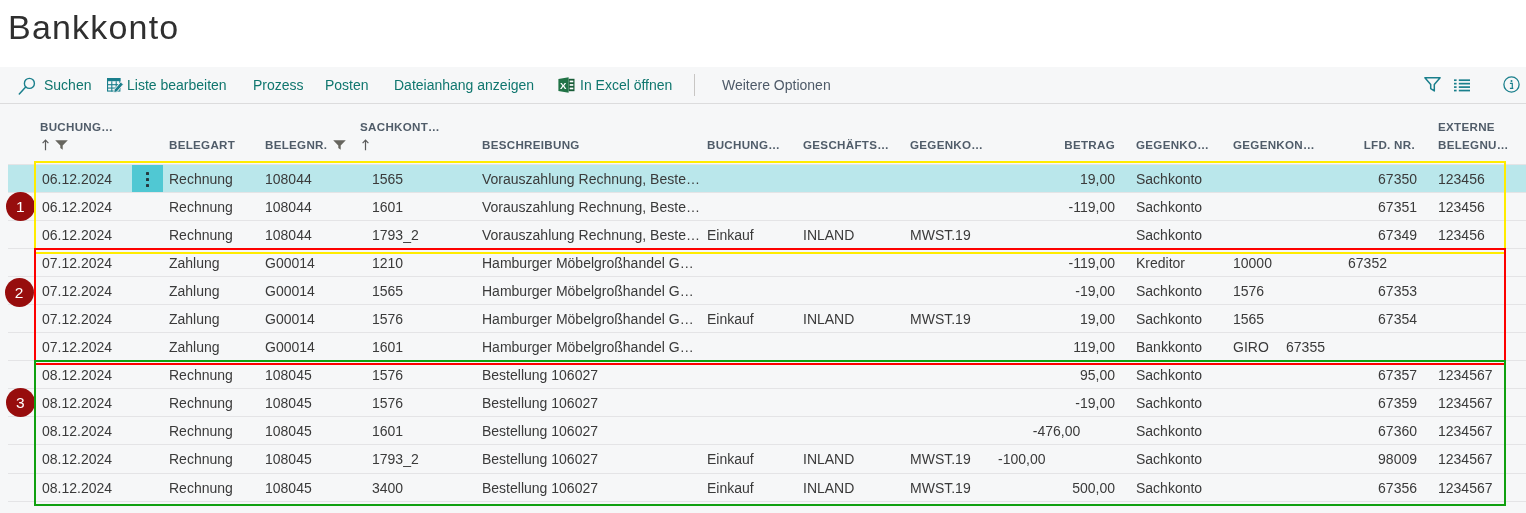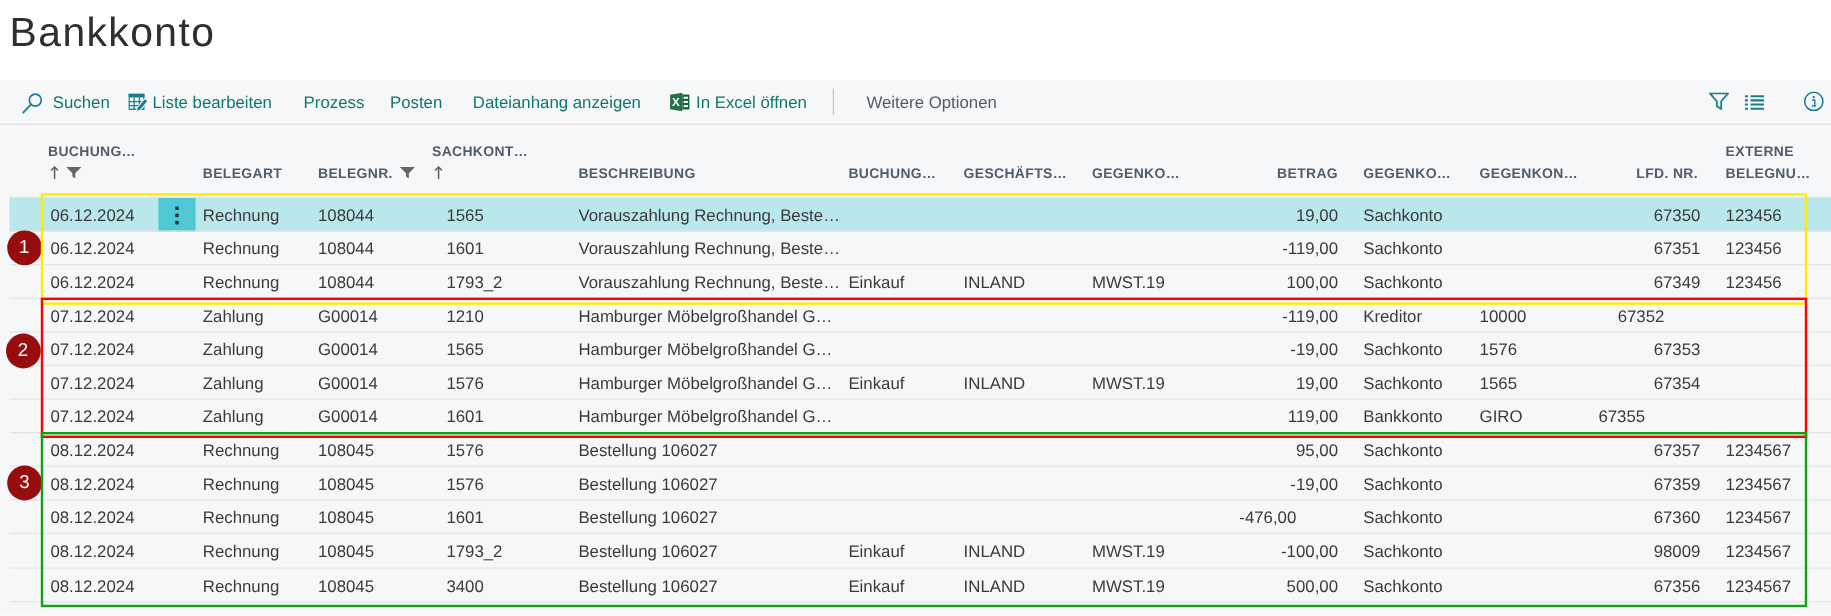--- a/index.html
+++ b/index.html
@@ -138,7 +138,6 @@
     <div class="c" style="left:707px">Einkauf</div>
     <div class="c" style="left:803px">INLAND</div>
     <div class="c" style="left:910px">MWST.19</div>
-    <div class="c" style="left:998px;width:117px;text-align:right">100,00</div>
     <div class="c" style="left:1136px">Sachkonto</div>
     <div class="c" style="left:1318px;width:99px;text-align:right">67349</div>
     <div class="c" style="left:1438px">123456</div>

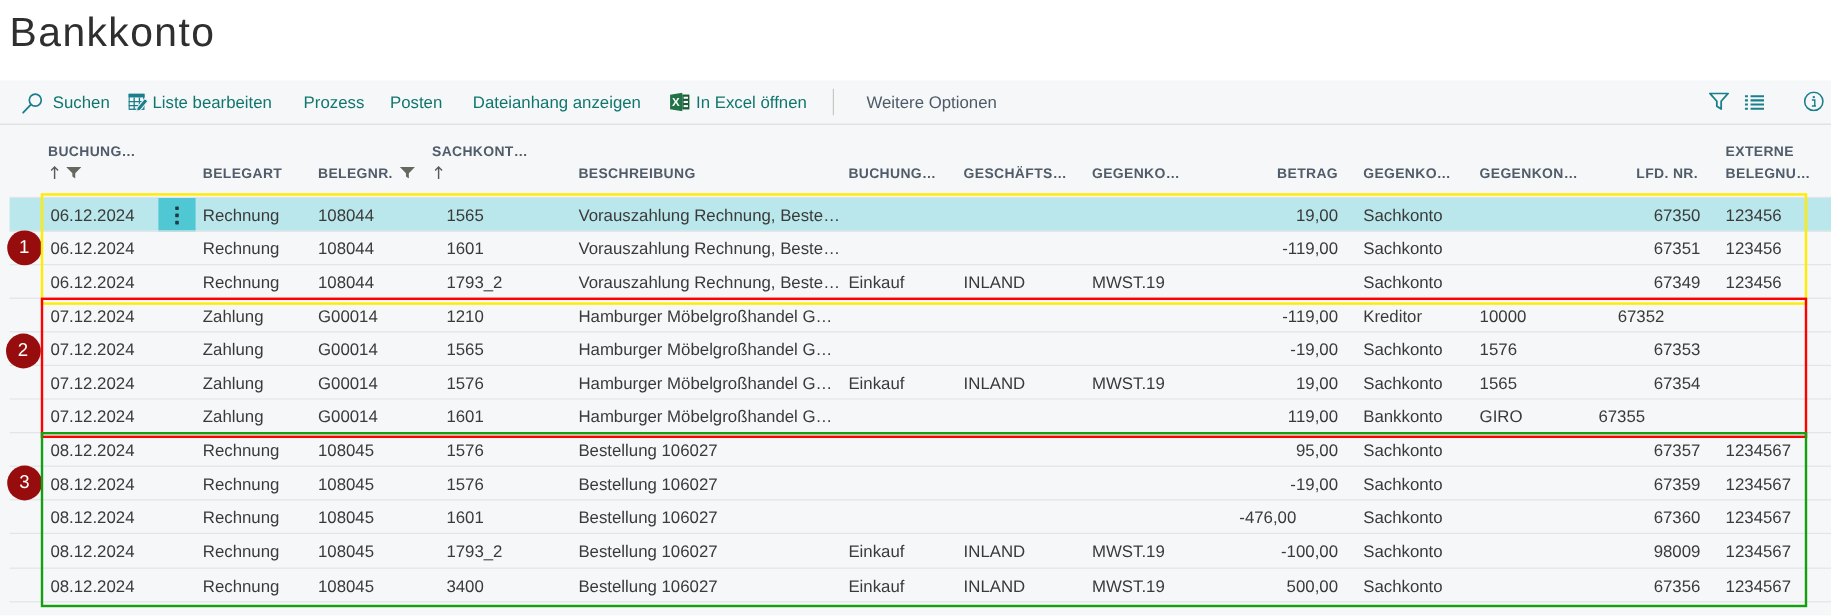--- a/index.html
+++ b/index.html
@@ -187,7 +187,7 @@
     <div class="c" style="left:998px;width:117px;text-align:right">119,00</div>
     <div class="c" style="left:1136px">Bankkonto</div>
     <div class="c" style="left:1233px">GIRO</div>
-    <div class="c" style="left:1332px;width:99px;text-align:left">67355</div>
+    <div class="c" style="left:1256px;width:99px;text-align:center">67355</div>
   </div>
 <div class="row" style="top:361.2px">
     <div class="c" style="left:42px">08.12.2024</div>

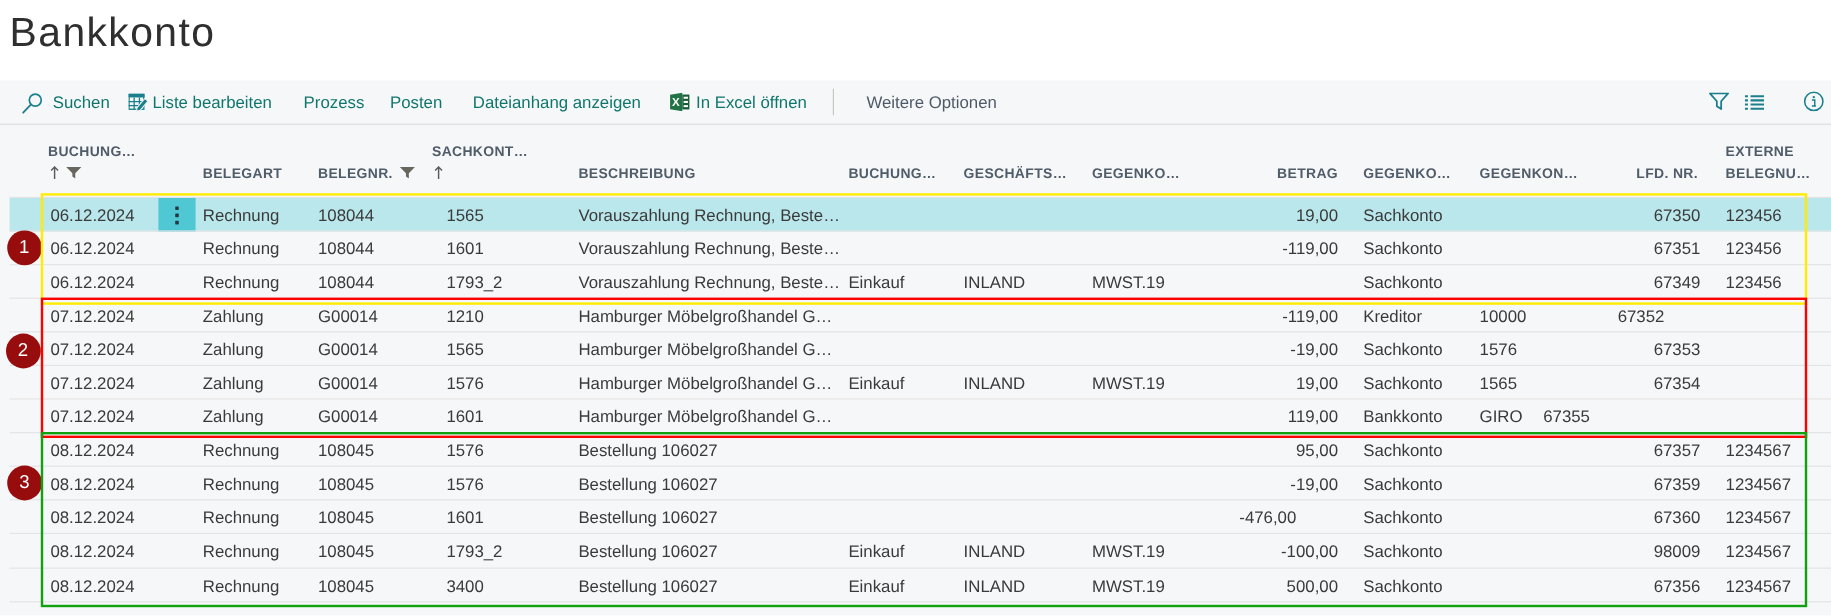--- a/index.html
+++ b/index.html
@@ -231,7 +231,7 @@
     <div class="c" style="left:707px">Einkauf</div>
     <div class="c" style="left:803px">INLAND</div>
     <div class="c" style="left:910px">MWST.19</div>
-    <div class="c" style="left:998px;width:117px;text-align:right">-100,00</div>
+    <div class="c" style="left:998px;width:117px;">-100,00</div>
     <div class="c" style="left:1136px">Sachkonto</div>
     <div class="c" style="left:1318px;width:99px;text-align:right">98009</div>
     <div class="c" style="left:1438px">1234567</div>

